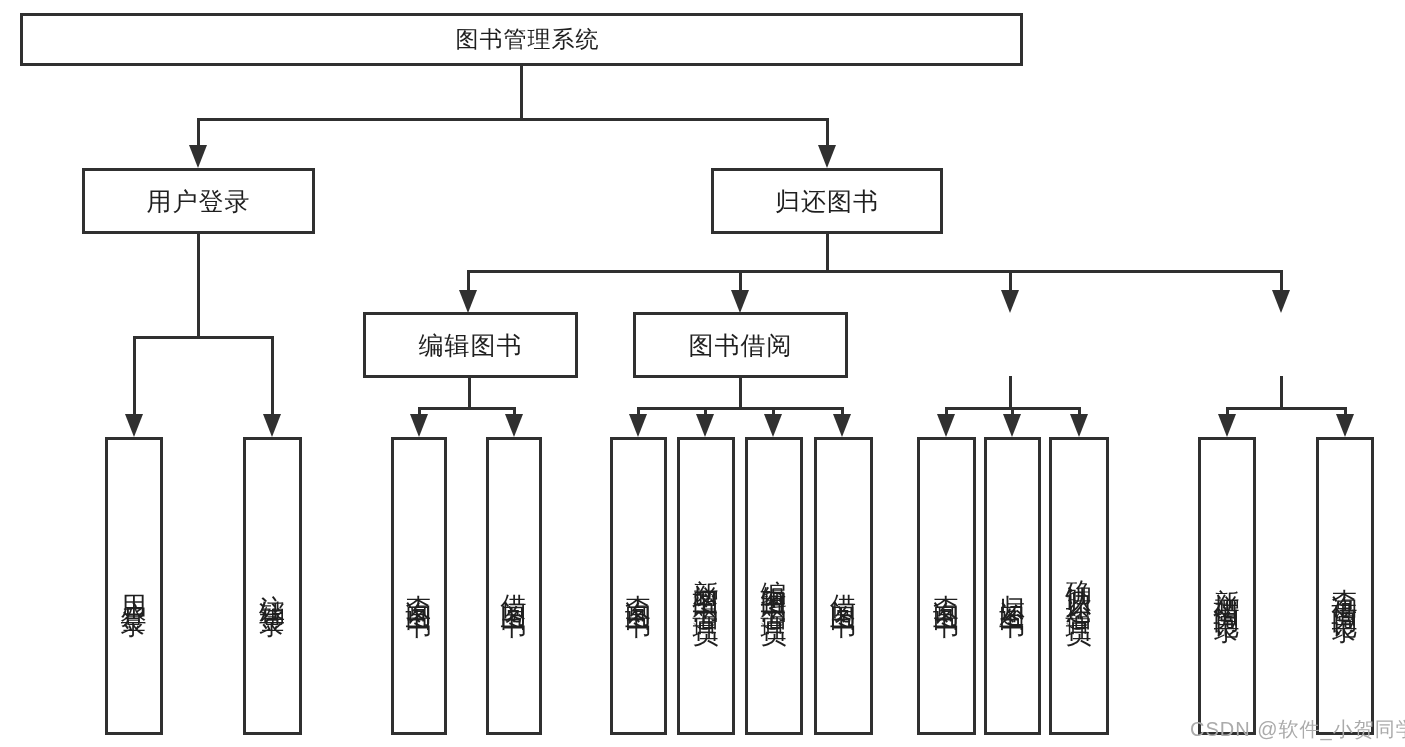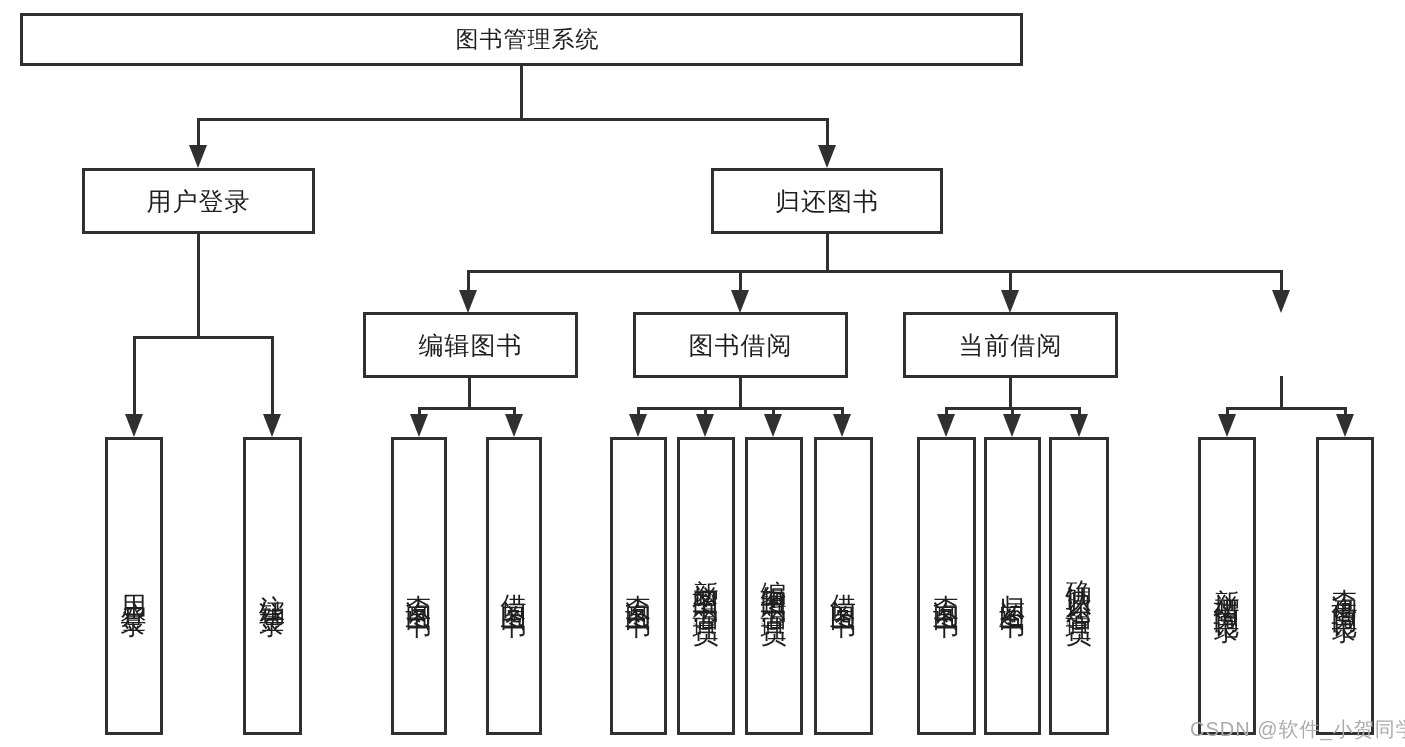--- a/index.html
+++ b/index.html
@@ -75,7 +75,6 @@
 
   <div class="box" style="left:363px;top:312px;width:215px;height:66px;">编辑图书</div>
   <div class="box" style="left:633px;top:312px;width:215px;height:66px;">图书借阅</div>
-  <div class="box" style="left:903px;top:312px;width:215px;height:66px;">当前借阅</div>
 
   <div class="vline" style="left:468px;top:376px;height:34px;"></div>
   <div class="hline" style="left:418px;top:407px;width:98px;"></div>

